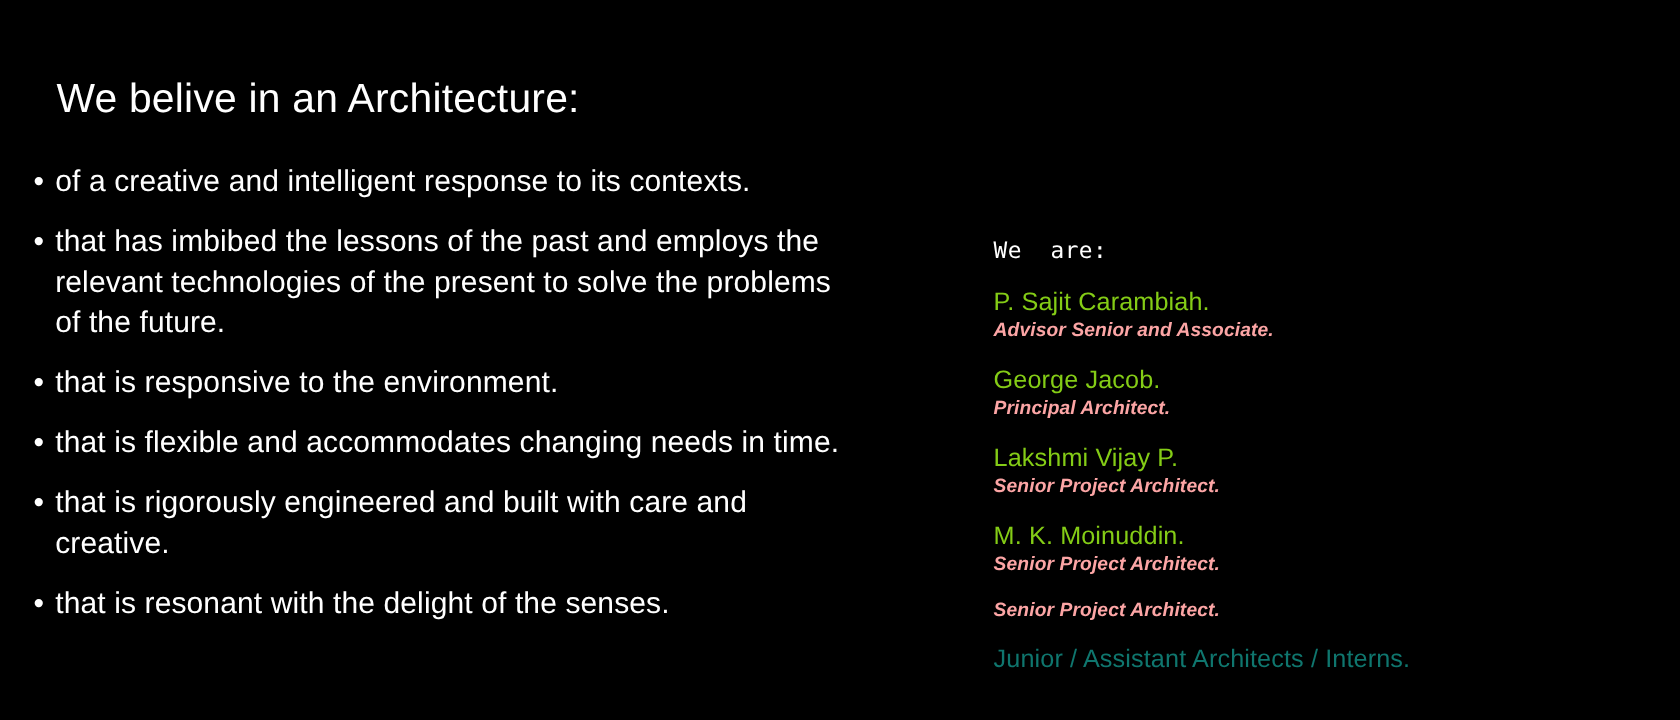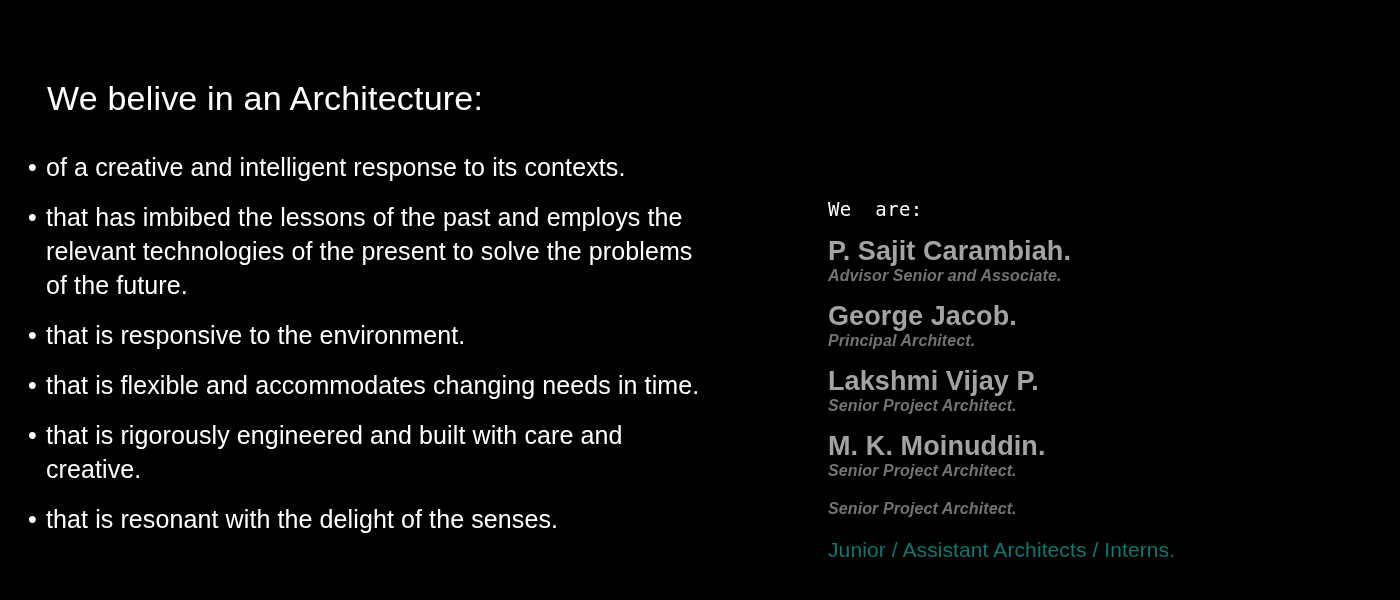--- a/index.html
+++ b/index.html
@@ -26,7 +26,7 @@
   #left-column {
     position: absolute;
     left: 0;
-    top: 16px;
+    top: 0;
     width: 720px;
     height: 560px;
   }

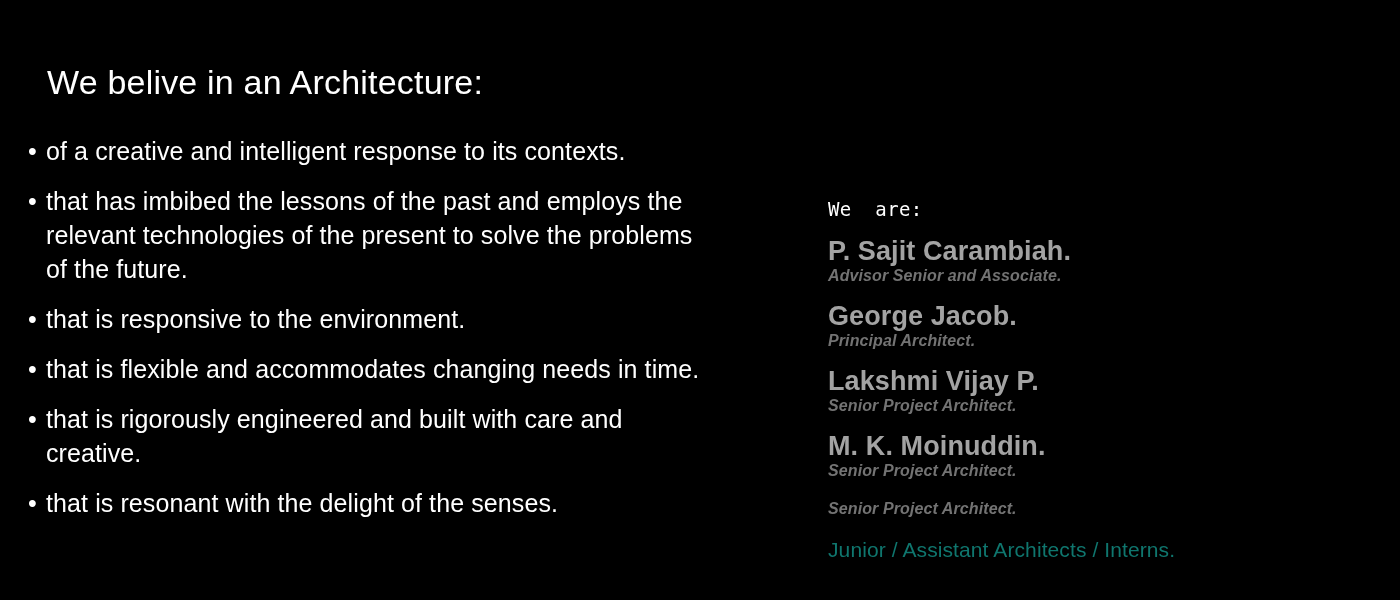--- a/index.html
+++ b/index.html
@@ -110,10 +110,10 @@
 
   .member-name {
     display: block;
-    font-size: 27px;
+    font-size: 21px;
     line-height: 27px;
-    font-weight: 700;
-    color: #a3a3a3;
+    font-weight: 400;
+    color: #84cc16;
     letter-spacing: 0.1px;
   }
 

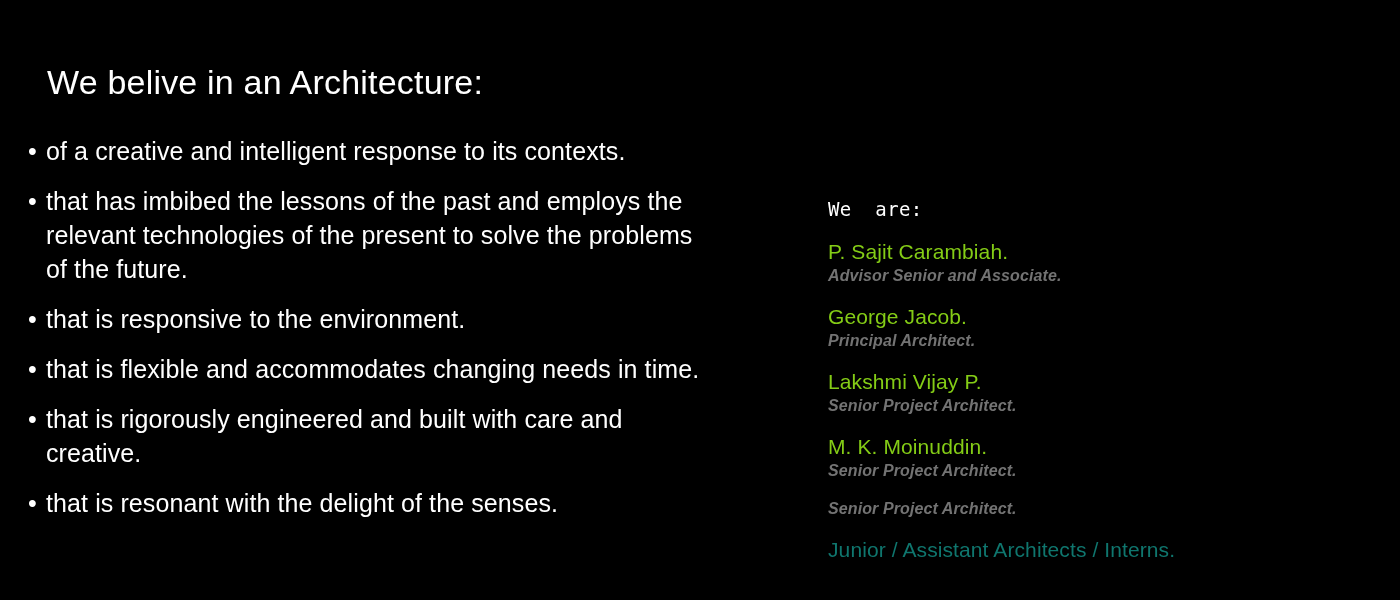--- a/index.html
+++ b/index.html
@@ -123,7 +123,7 @@
     line-height: 22px;
     font-style: italic;
     font-weight: 700;
-    color: #737373;
+    color: #fca5a5;
     letter-spacing: 0.1px;
   }
 

